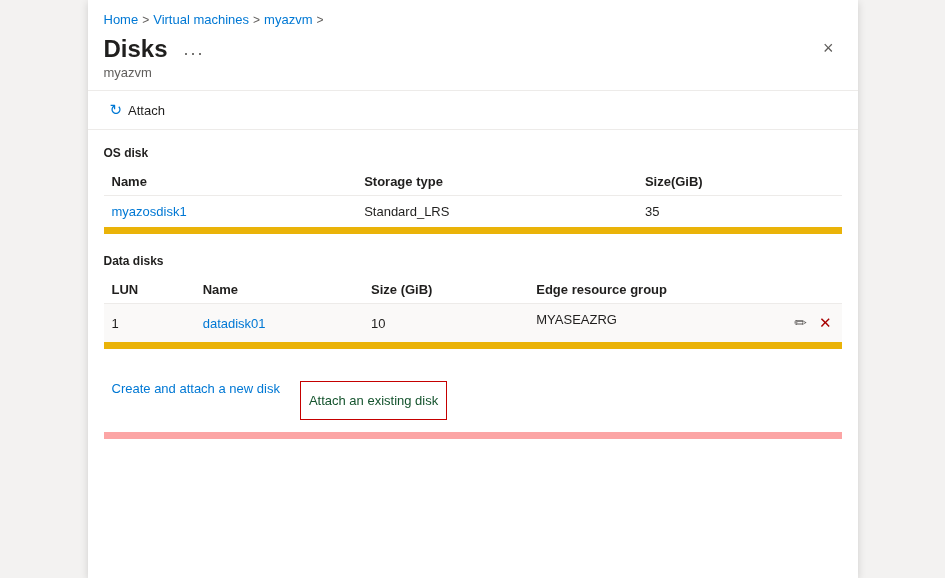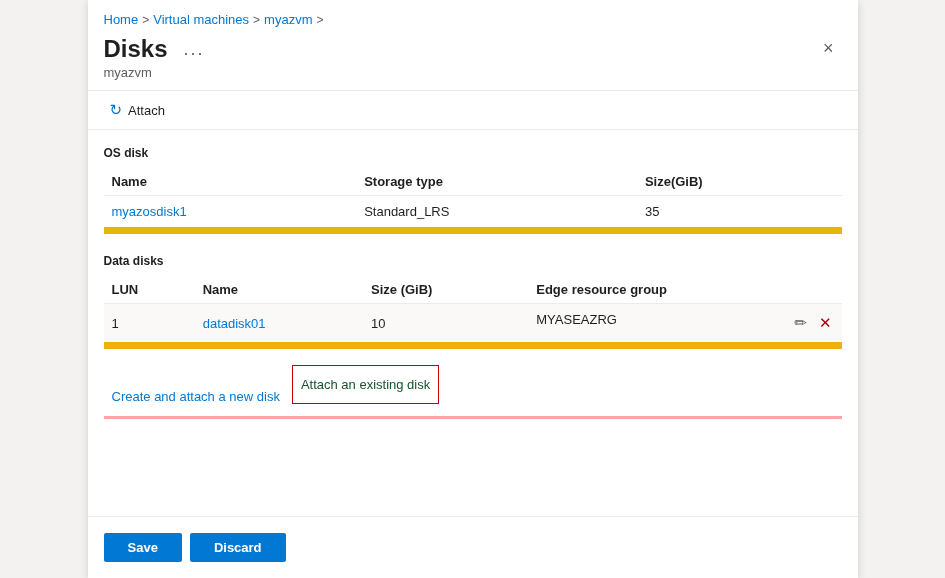--- a/index.html
+++ b/index.html
@@ -199,7 +199,7 @@
       border-radius: 2px;
     }
     .os-disk-section { margin-bottom: 20px; }
-    .data-disks-section { margin-bottom: 4px; }
+    .data-disks-section { margin-bottom: 20px; }
   </style>
 </head>
 <body>

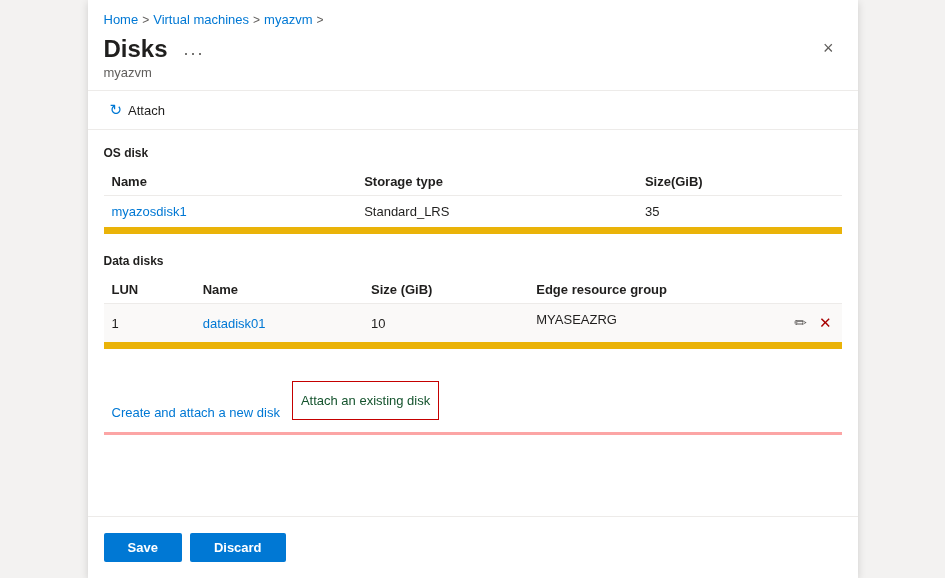--- a/index.html
+++ b/index.html
@@ -147,10 +147,10 @@
     .delete-icon { color: #a80000; }
     .disk-actions {
       display: flex;
-      align-items: flex-end;
+      align-items: flex-start;
       padding: 12px 8px 12px 8px;
-      gap: 0;
-      border-bottom: 3px solid #fca5a5;
+      gap: 8px;
+      border-bottom: 7px solid #fca5a5;
     }
     .action-link {
       font-size: 13px;

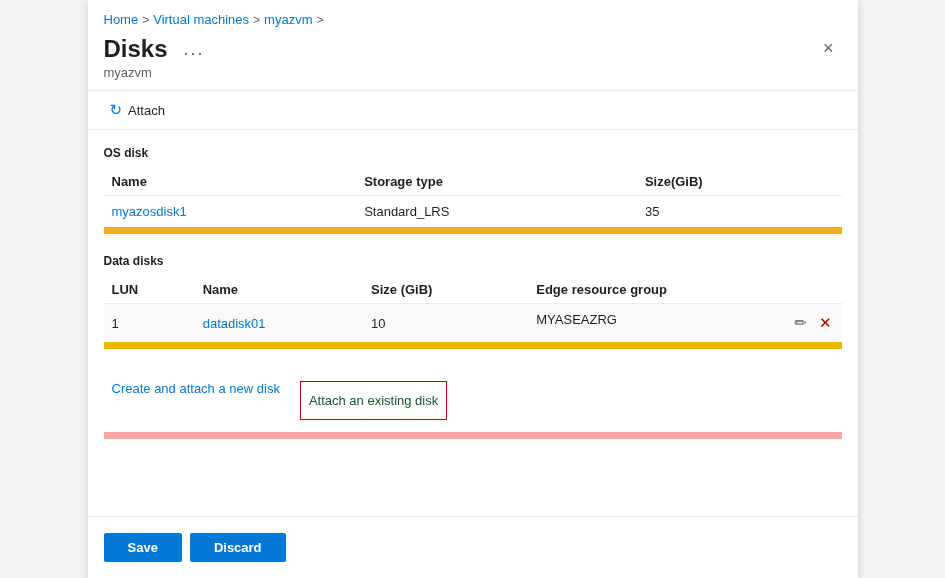--- a/index.html
+++ b/index.html
@@ -289,10 +289,6 @@
 
   </div>
 
-  <div class="footer">
-    <button class="btn-save">Save</button>
-    <button class="btn-discard">Discard</button>
-  </div>
 
 </div>
 

